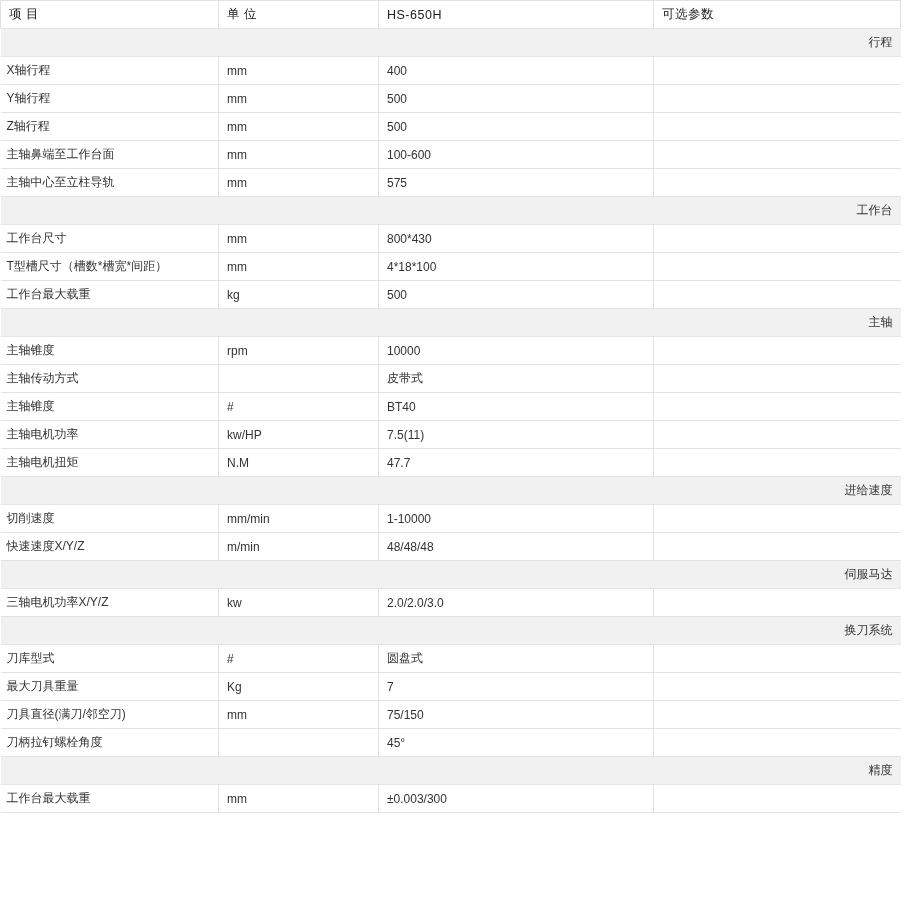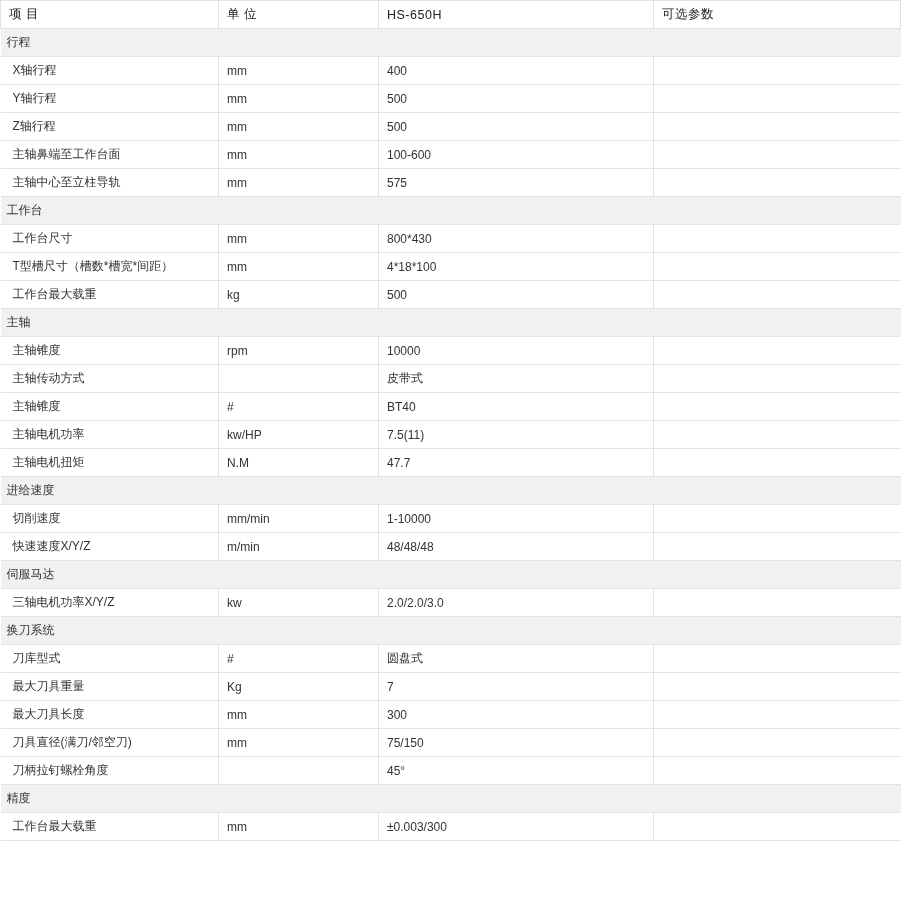--- a/index.html
+++ b/index.html
@@ -55,6 +55,7 @@
     border-bottom: 1px solid #e6e6e6;
     color: #333333;
     padding-left: 6px;
+    text-align: right;
   }
   tr.data td.col-name {
     border-left: none;

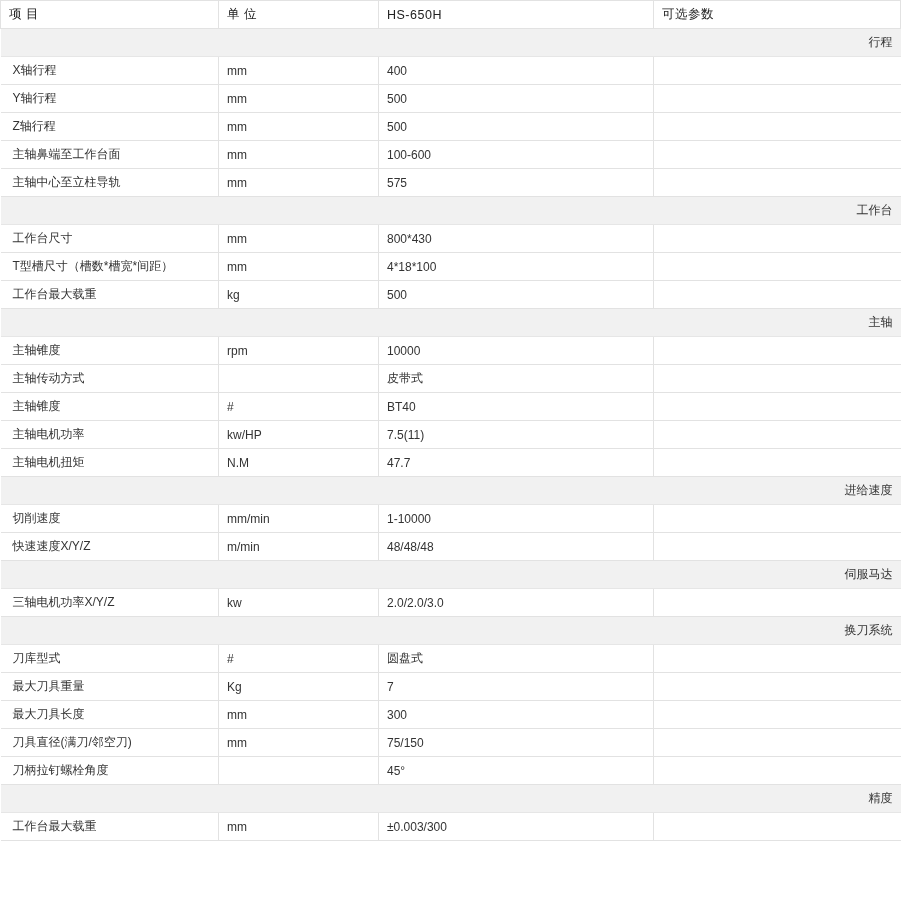--- a/index.html
+++ b/index.html
@@ -59,7 +59,7 @@
   }
   tr.data td.col-name {
     border-left: none;
-    padding-left: 12px;
+    padding-left: 6px;
     margin-top: 26px;
   }
   tr.data td.col-opt {

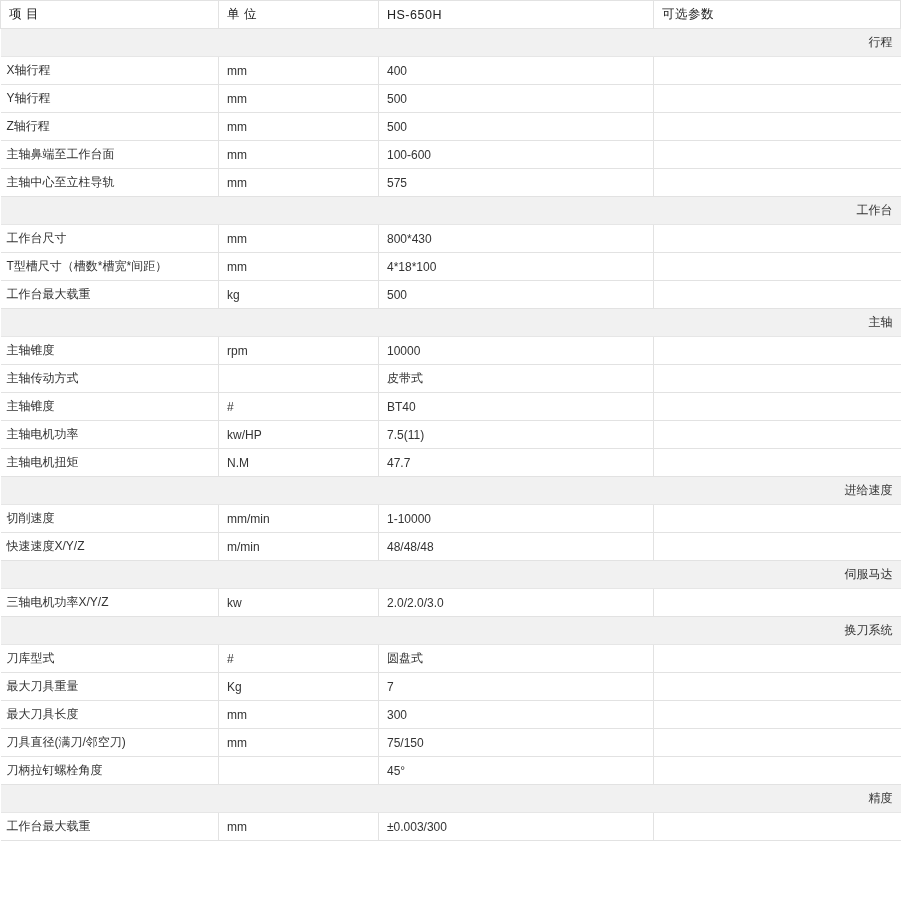--- a/index.html
+++ b/index.html
@@ -215,12 +215,6 @@
         <td class="col-opt"></td>
       </tr>
       <tr class="data">
-        <td class="col-name">最大刀具长度</td>
-        <td class="col-unit">mm</td>
-        <td class="col-value">300</td>
-        <td class="col-opt"></td>
-      </tr>
-      <tr class="data">
         <td class="col-name">刀具直径(满刀/邻空刀)</td>
         <td class="col-unit">mm</td>
         <td class="col-value">75/150</td>

